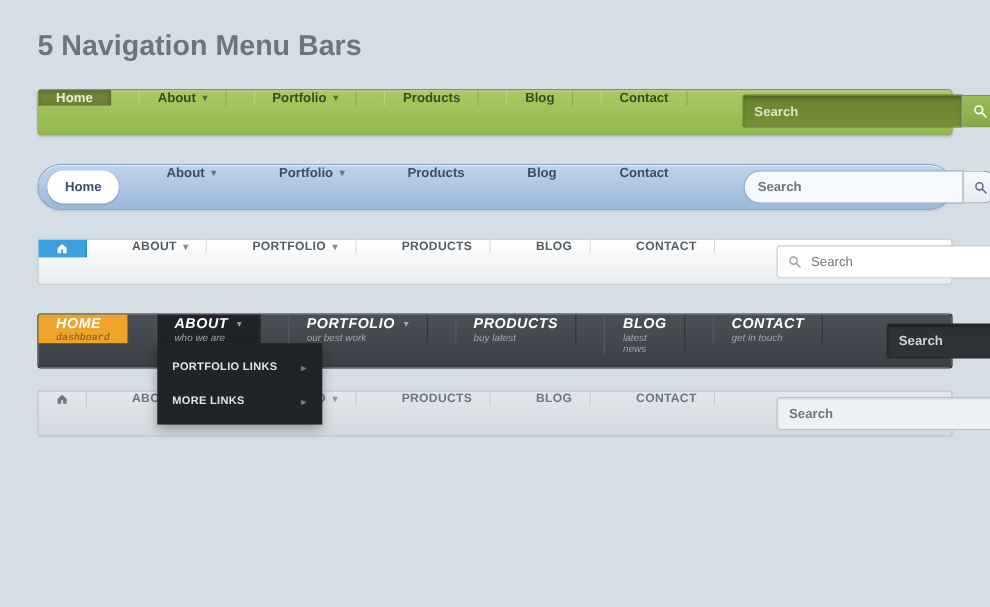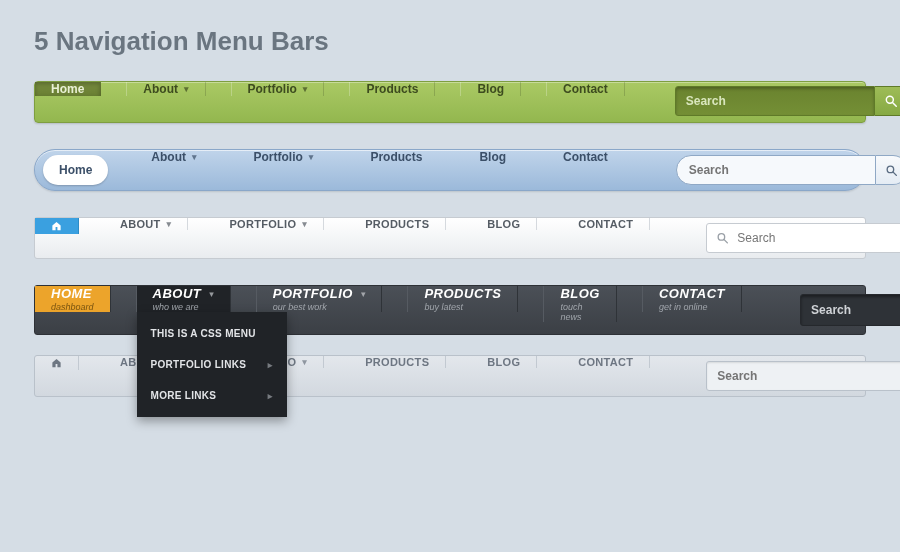--- a/index.html
+++ b/index.html
@@ -135,7 +135,7 @@
   .nav4 .item .t { font-size: 13px; font-weight: 900; color: #fff; letter-spacing: .5px; font-style: italic; text-transform: uppercase; }
   .nav4 .item .s { font-size: 9px; font-style: italic; color: #a0a5ab; }
   .nav4 .item.active { background: #eca42b; }
-  .nav4 .item.active .s { color: #7a5410; }
+  .nav4 .item.active .s { color: #7a5410; font-family: Liberation Mono, monospace; }
   .nav4 .item.open { background: #202327; }
   .nav4 .item .row { display: flex; align-items: center; gap: 8px; }
   .nav4 .search-wrap { display: flex; align-items: center; margin: 8px 8px; }

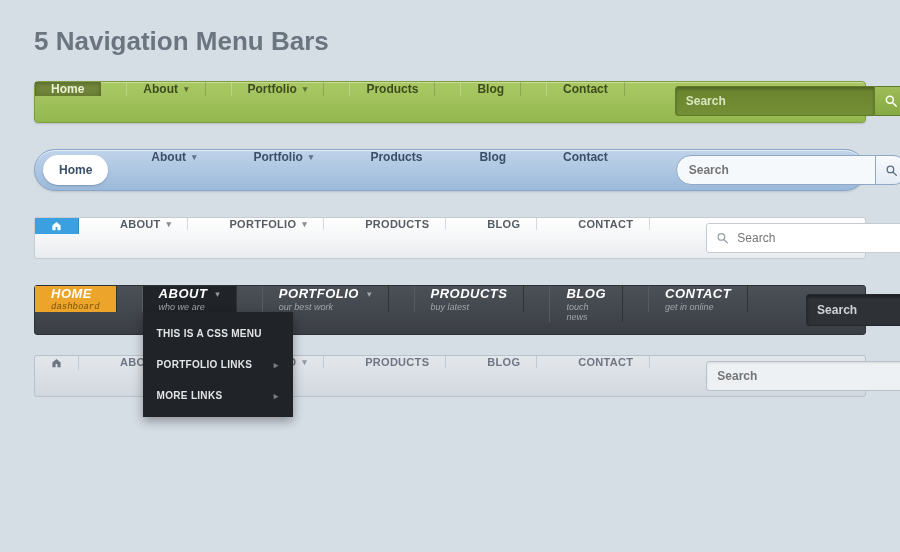--- a/index.html
+++ b/index.html
@@ -338,7 +338,7 @@
   </div>
   <div class="item">
     <span class="t">BLOG</span>
-    <span class="s">touch news</span>
+    <span class="s">latest news</span>
   </div>
   <div class="item">
     <span class="t">CONTACT</span>

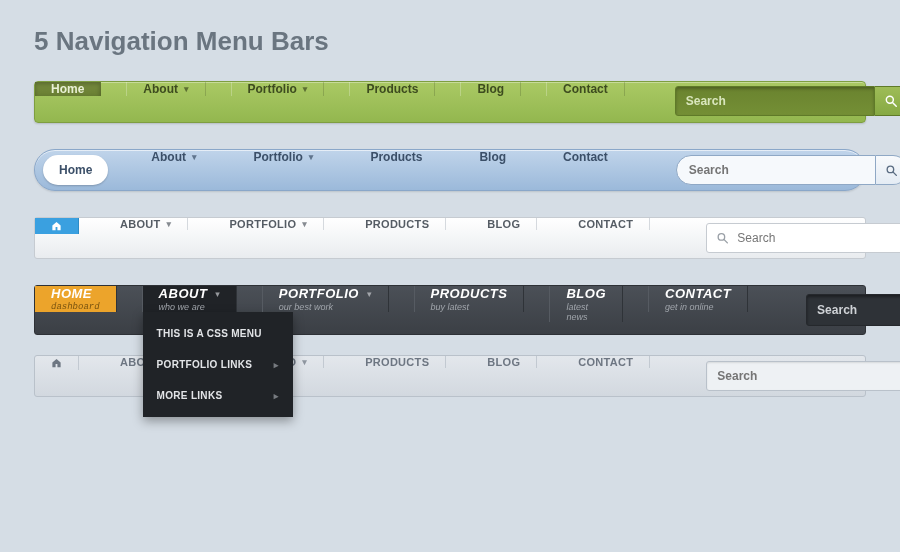--- a/index.html
+++ b/index.html
@@ -342,7 +342,7 @@
   </div>
   <div class="item">
     <span class="t">CONTACT</span>
-    <span class="s">get in online</span>
+    <span class="s">get in touch</span>
   </div>
   <div class="spacer"></div>
   <div class="search-wrap">

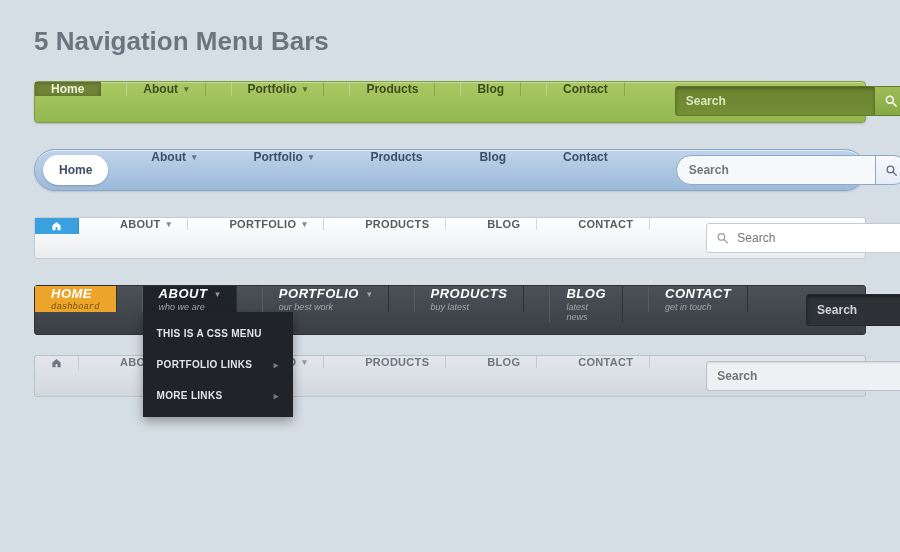--- a/index.html
+++ b/index.html
@@ -313,9 +313,6 @@
     <span class="s">who we are</span>
     <div class="dropdown">
       <div class="ditem">
-          <span>THIS IS A CSS MENU</span>
-        </div>
-      <div class="ditem">
           <span>PORTFOLIO LINKS</span>
           <span class="chev">▸</span>
         </div>

